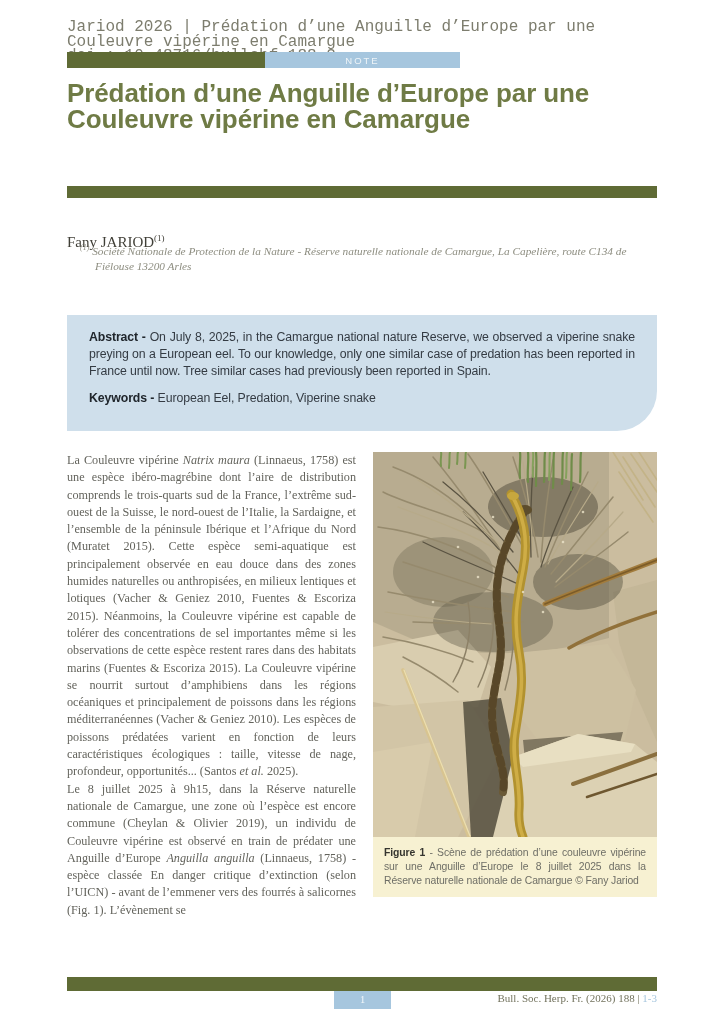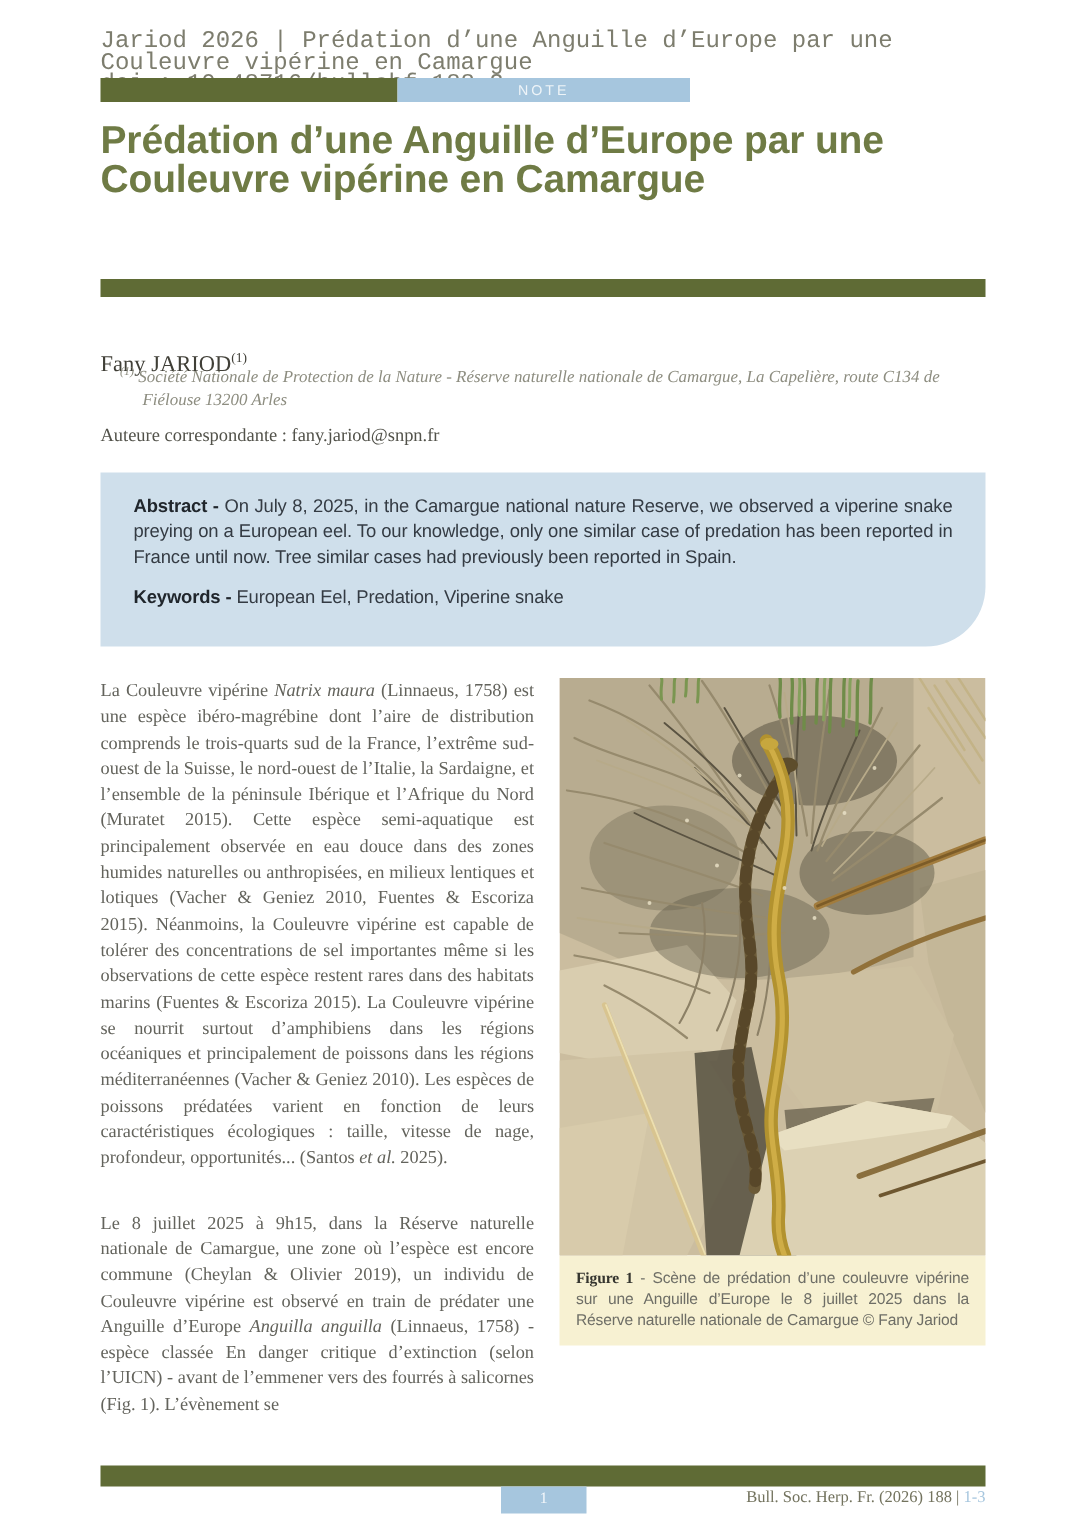--- a/index.html
+++ b/index.html
@@ -86,7 +86,6 @@
 
   <div class="affiliation"><sup>(1)</sup><span> Société Nationale de Protection de la Nature - Réserve naturelle nationale de Camargue, La Capelière, route C134 de Fiélouse 13200 Arles</span></div>
 
-  <div class="correspondence"><span>Auteure correspondante : </span><span>fany.jariod@snpn.fr</span></div>
 
   <div class="abstract-box">
     <p><b>Abstract - </b><span>On July 8, 2025, in the Camargue national nature Reserve, we observed a viperine snake preying on a European eel. To our knowledge, only one similar case of predation has been reported in France until now. Tree similar cases had previously been reported in Spain.</span></p>

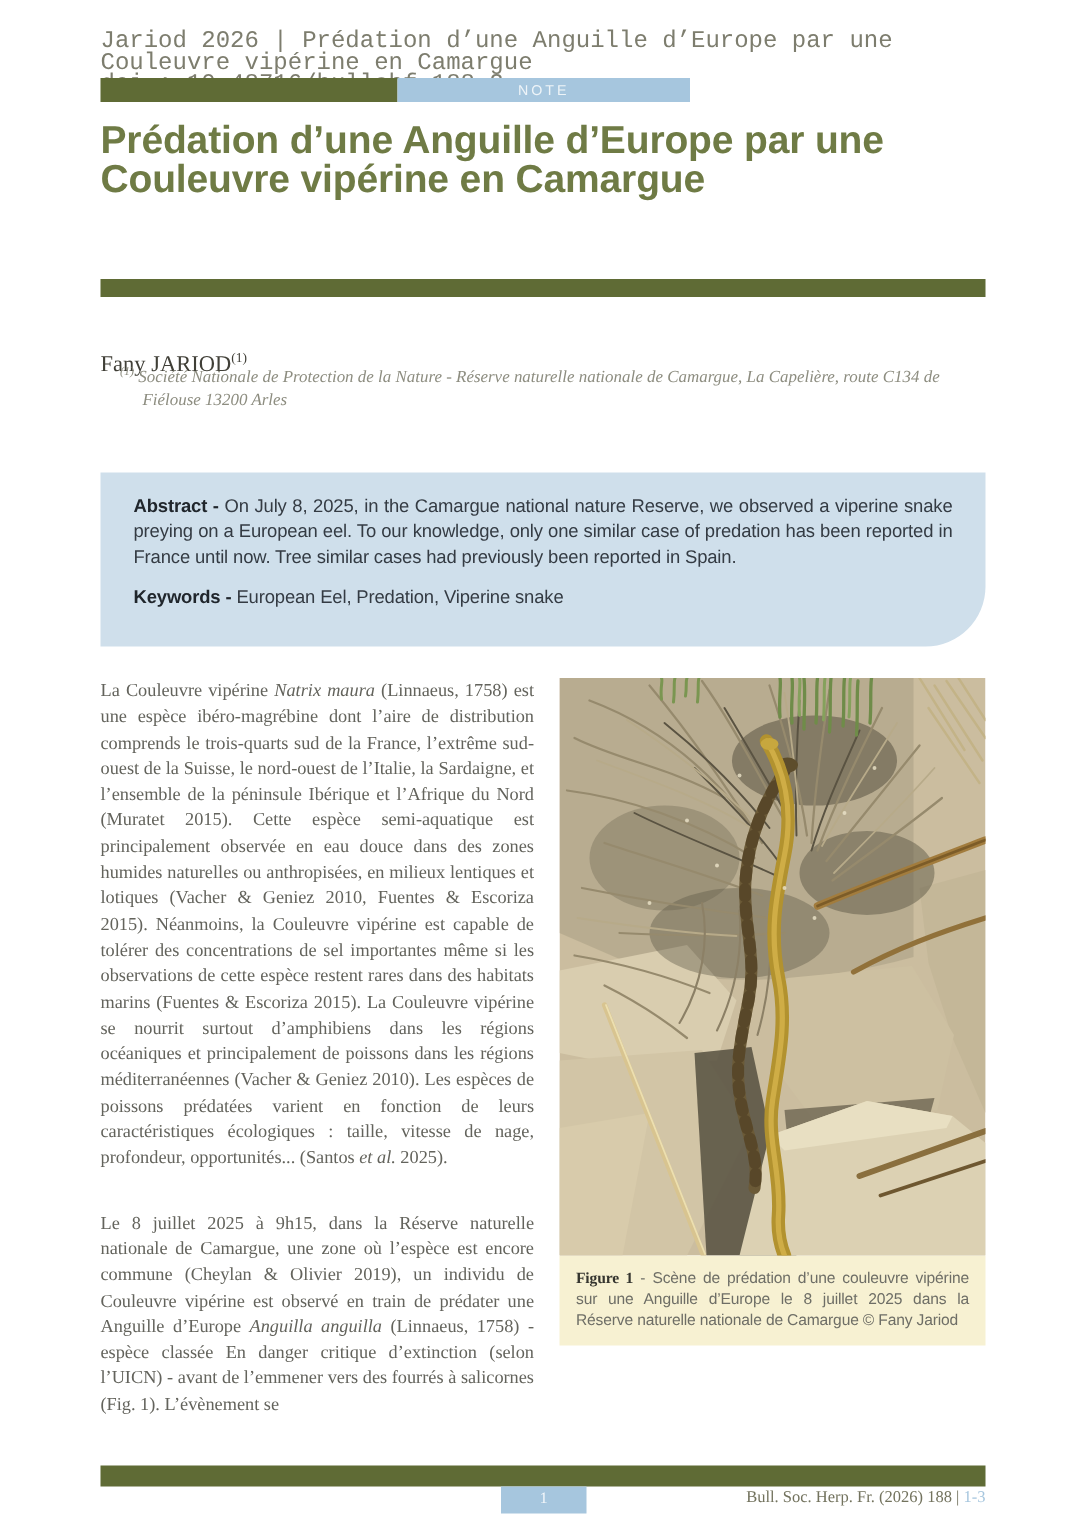--- a/index.html
+++ b/index.html
@@ -45,7 +45,7 @@
   .col-text{width:289px;font-family:"Liberation Serif",serif;font-size:12.2px;line-height:17.3px;
     text-align:justify;color:var(--body-text);}
   .col-text p{margin:0;}
-  .col-text p+p{margin-top:26px;}
+  .col-text p+p{margin-top:0;}
 
   .fig{width:284px;margin:0;}
   .fig svg{display:block;width:284px;height:385px;}

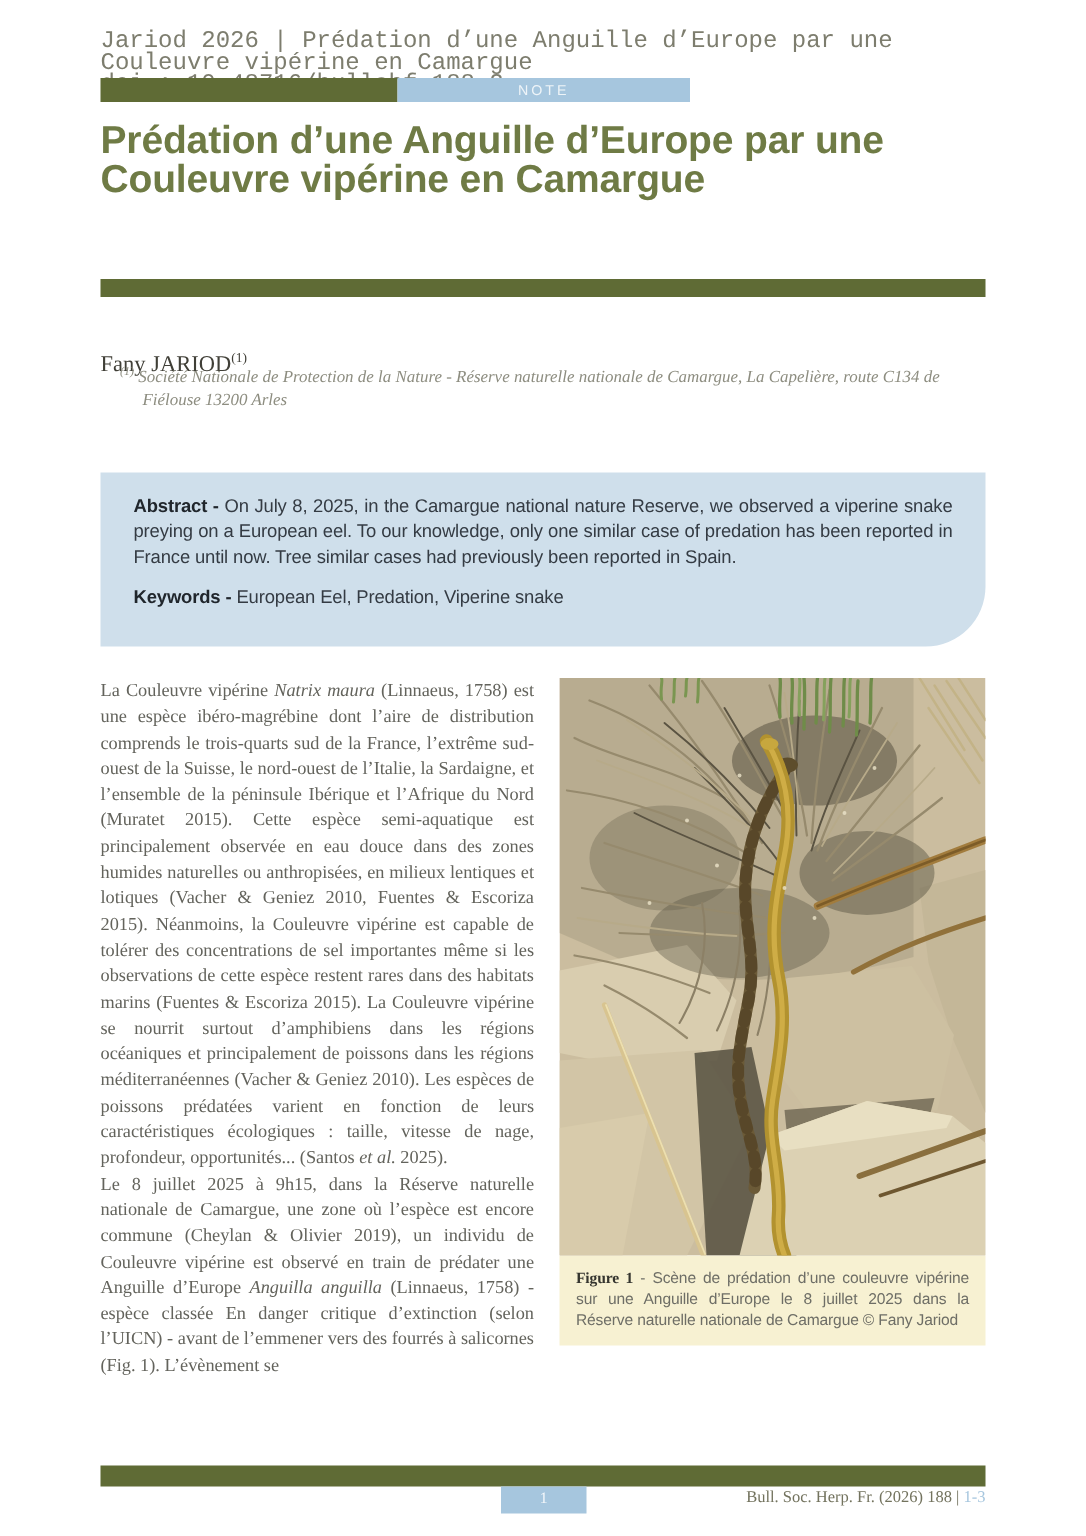--- a/index.html
+++ b/index.html
@@ -53,7 +53,7 @@
     font-size:10.4px;line-height:13.9px;text-align:justify;color:#6e6e66;letter-spacing:-0.1px;}
   .fig figcaption p{margin:0;}
   .fig figcaption p+p{margin-top:8px;}
-  .fig figcaption b{color:#35352f;font-family:Liberation Serif, serif;}
+  .fig figcaption b{color:#35352f;}
 
   .foot-bar{position:absolute;left:67px;top:977px;width:590px;height:14px;background:var(--olive);}
   .page-badge{position:absolute;left:334px;top:991px;width:57px;height:18px;background:var(--note-blue);

